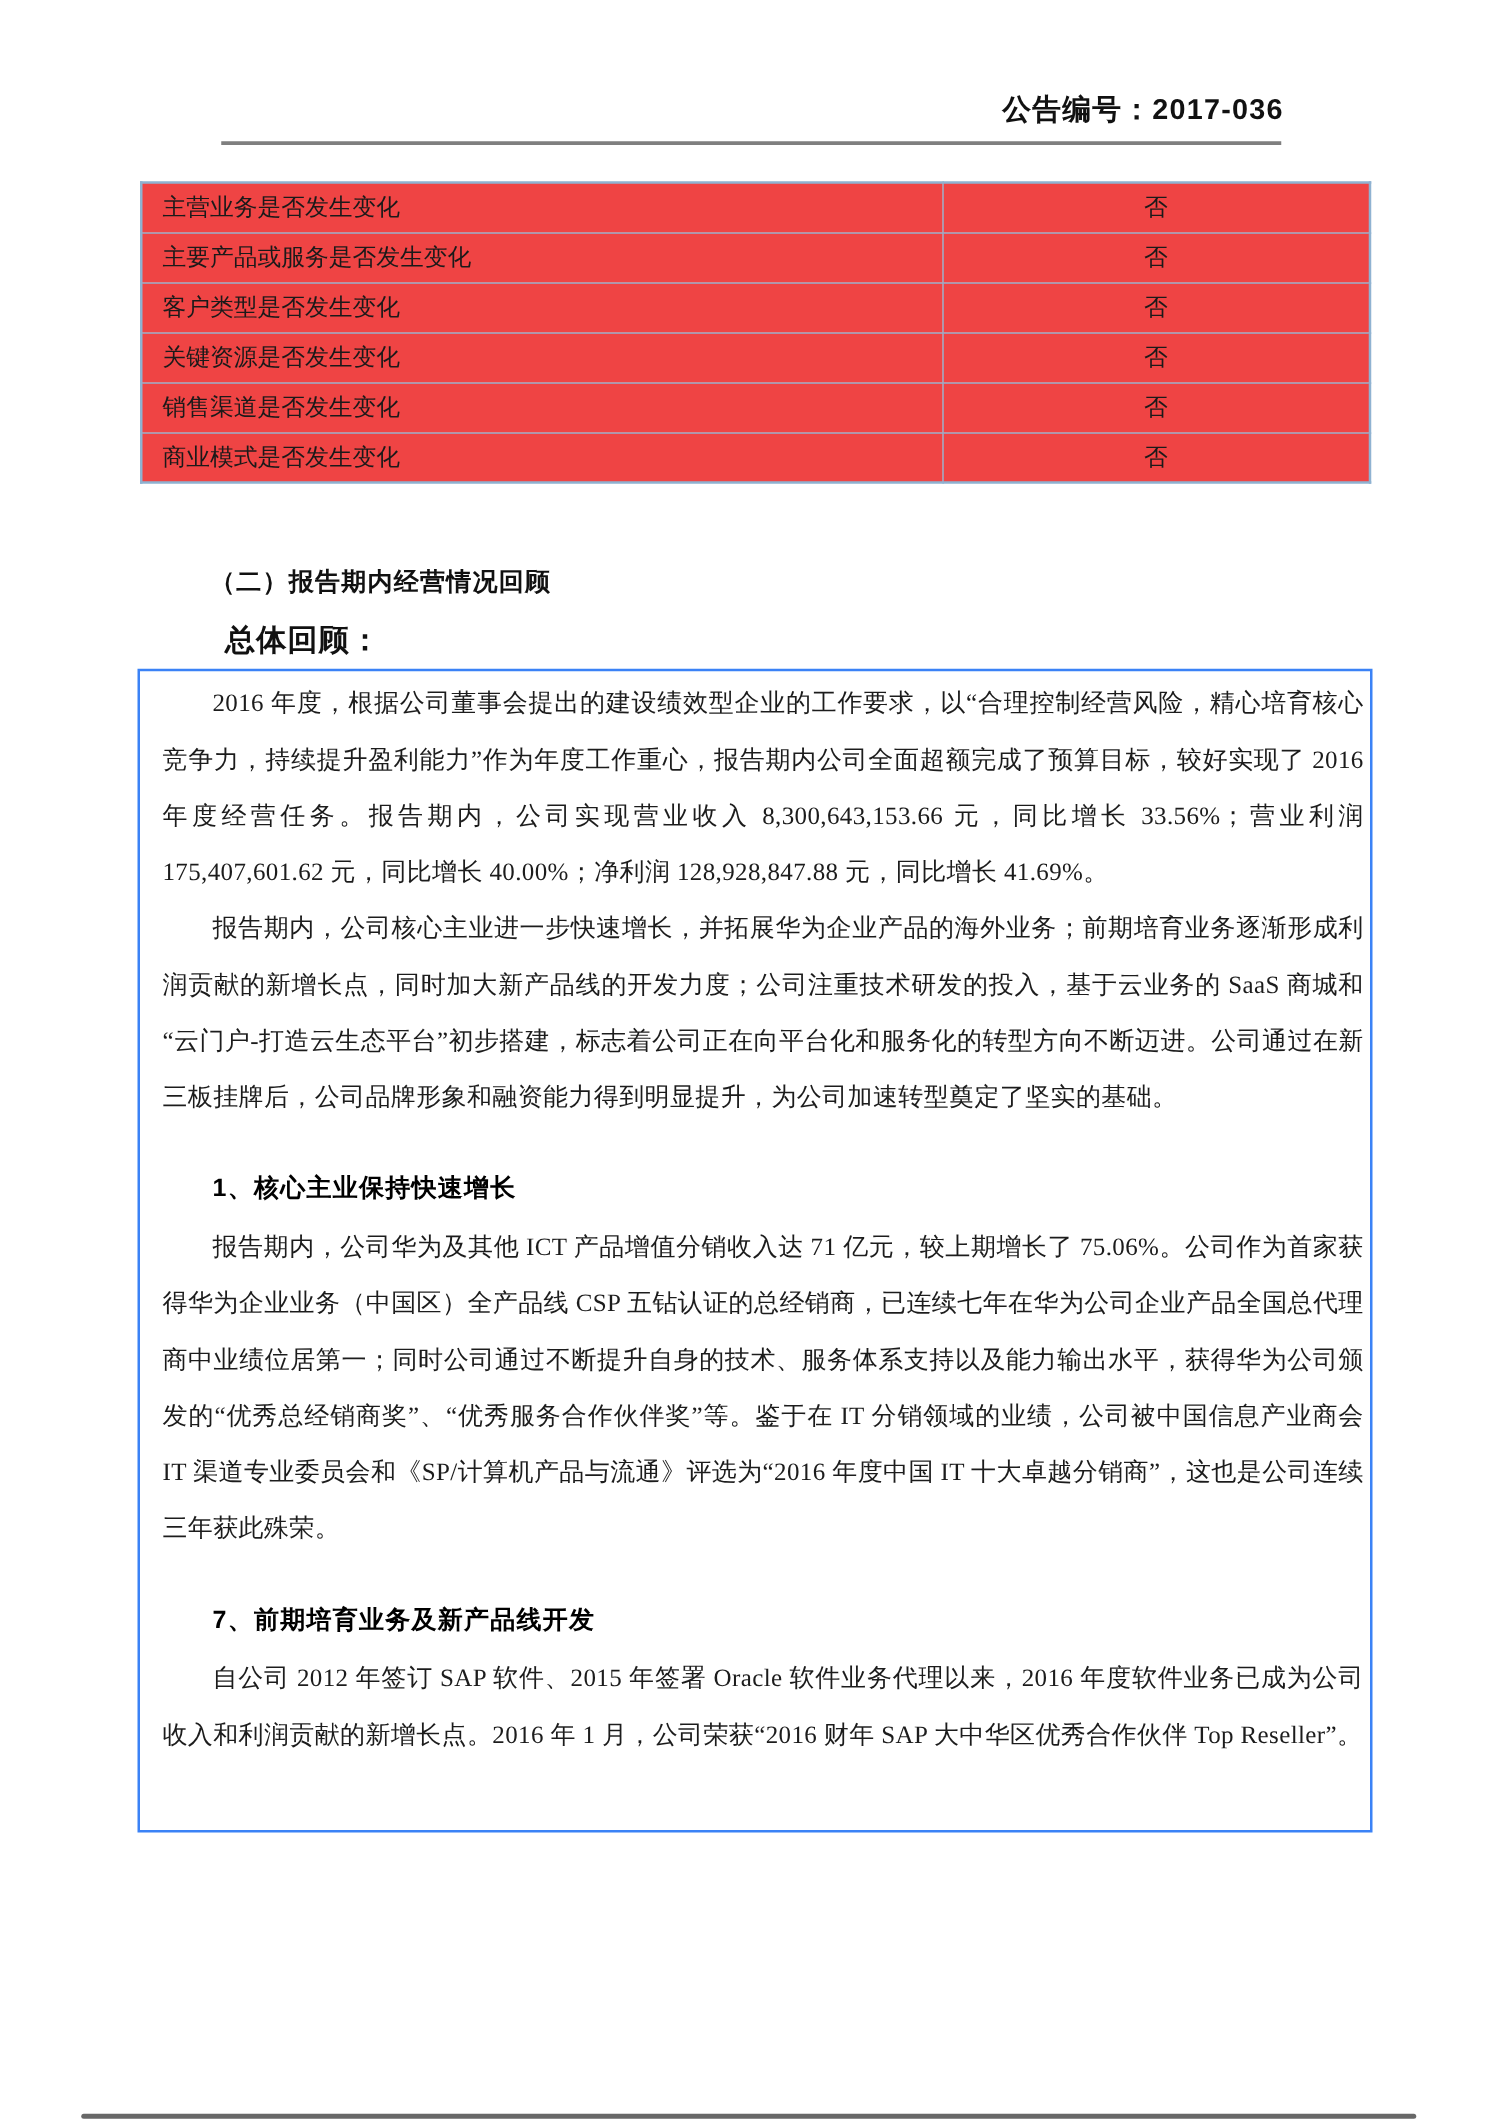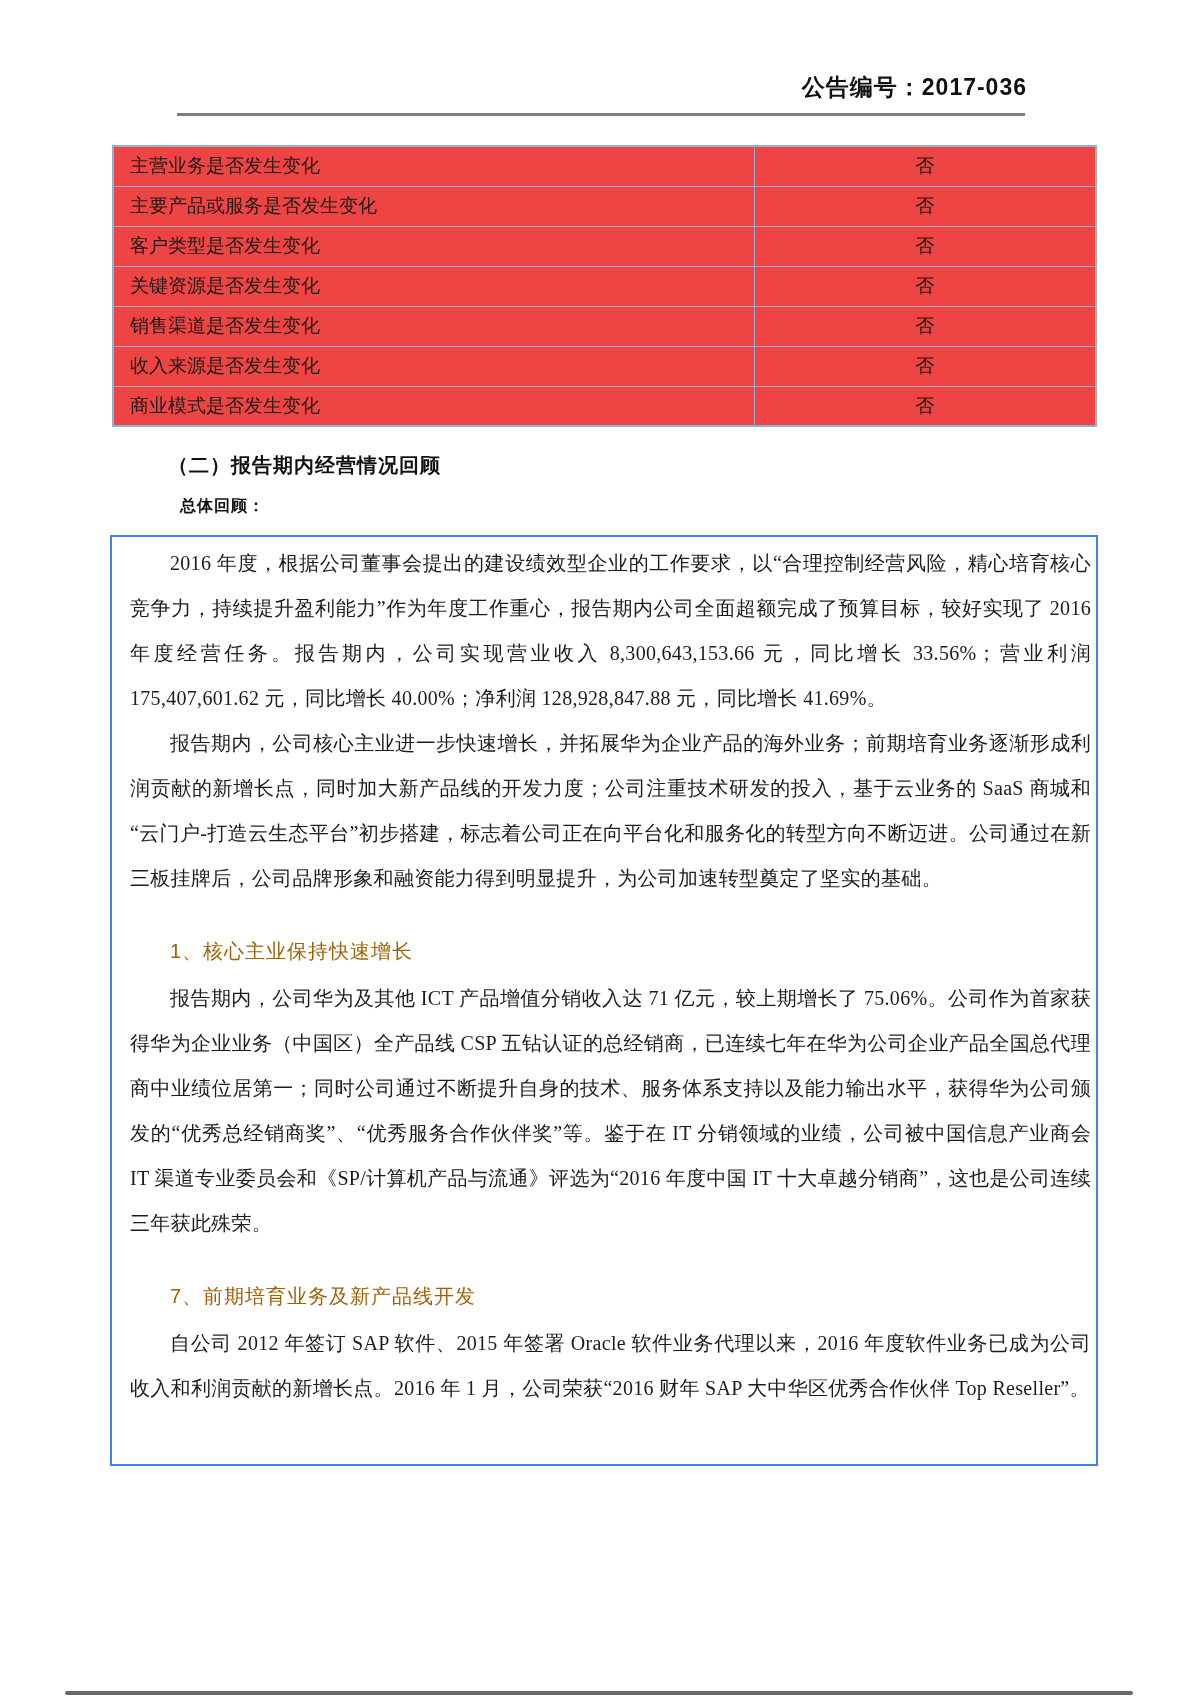--- a/index.html
+++ b/index.html
@@ -108,10 +108,6 @@
         <td class="a">否</td>
       </tr>
       <tr>
-        <td class="q">收入来源是否发生变化</td>
-        <td class="a">否</td>
-      </tr>
-      <tr>
         <td class="q">商业模式是否发生变化</td>
         <td class="a">否</td>
       </tr>

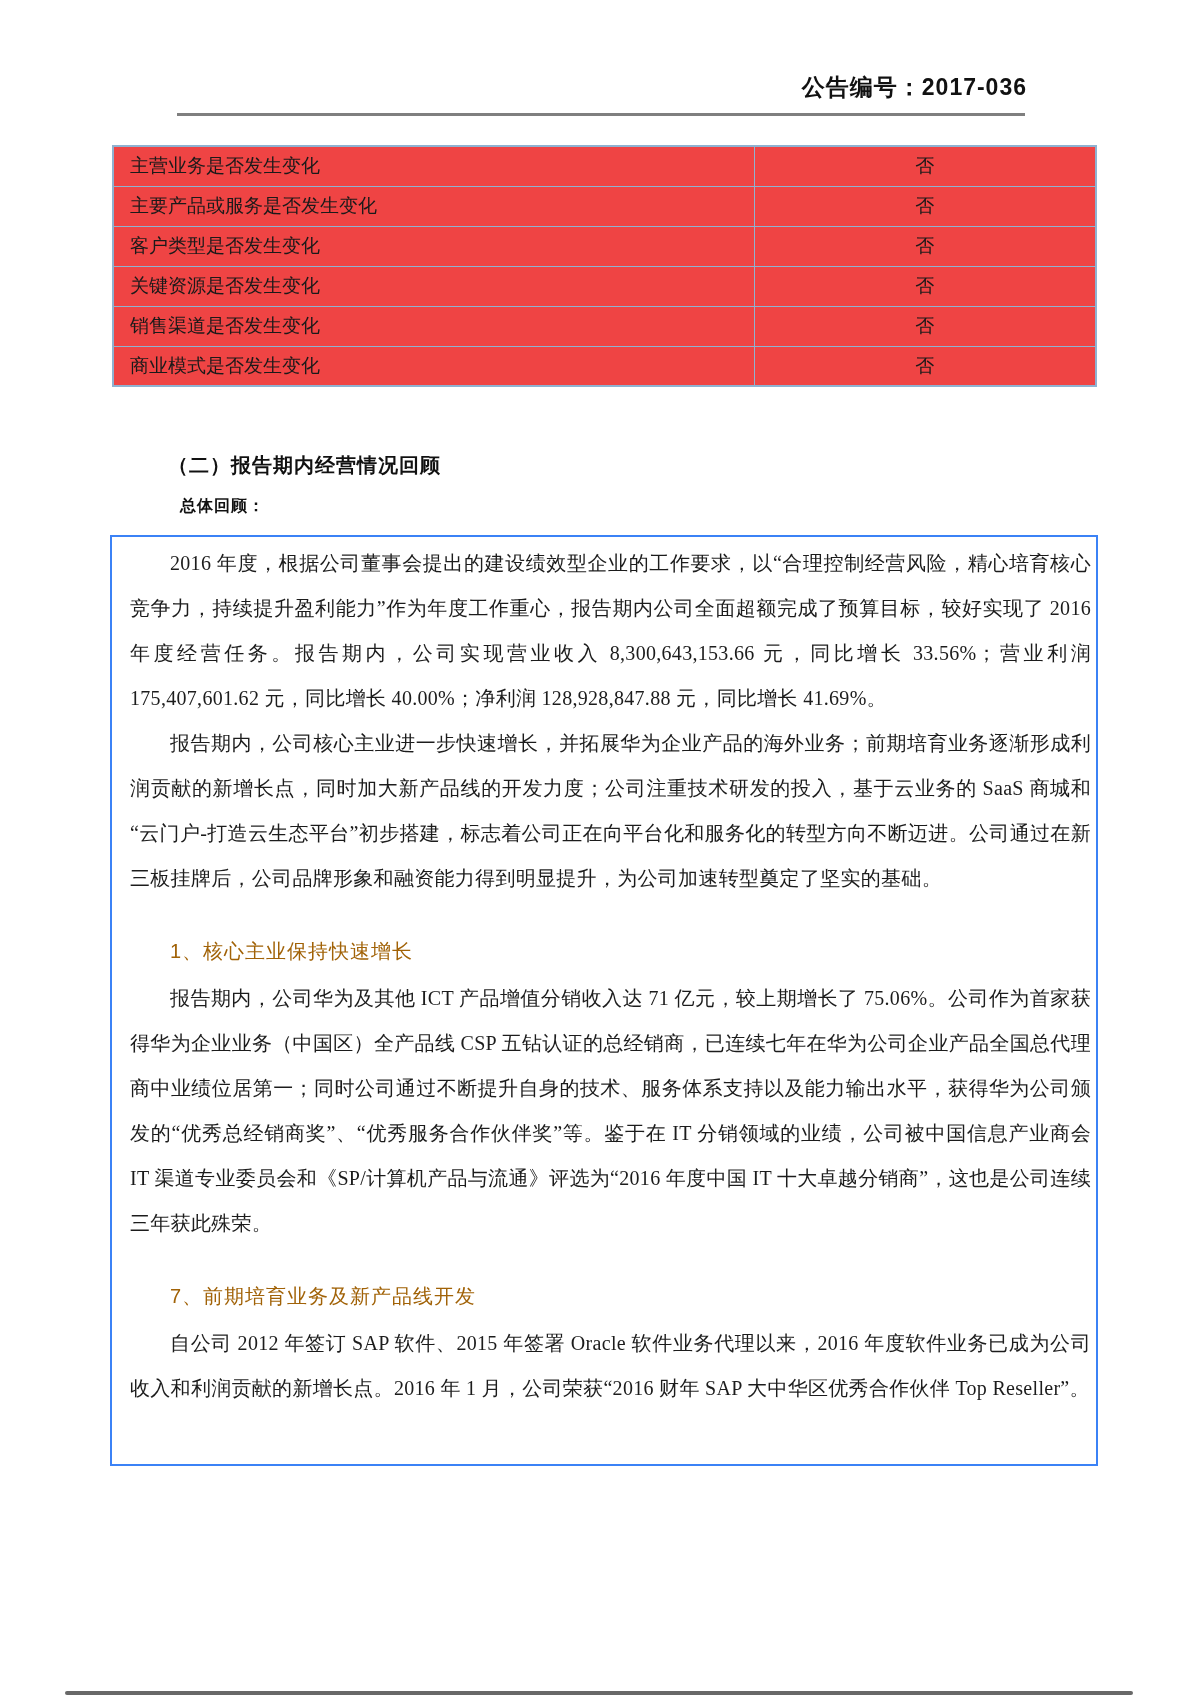--- a/index.html
+++ b/index.html
@@ -47,7 +47,7 @@
   .sub-heading {
     position: absolute; left: 180px; top: 496px;
     font-family: "Liberation Sans", sans-serif;
-    font-weight: bold; font-size: 16px; color: #111; letter-spacing: 1px;
+    font-weight: bold; font-size: 24px; color: #111; letter-spacing: 1px;
   }
 
   

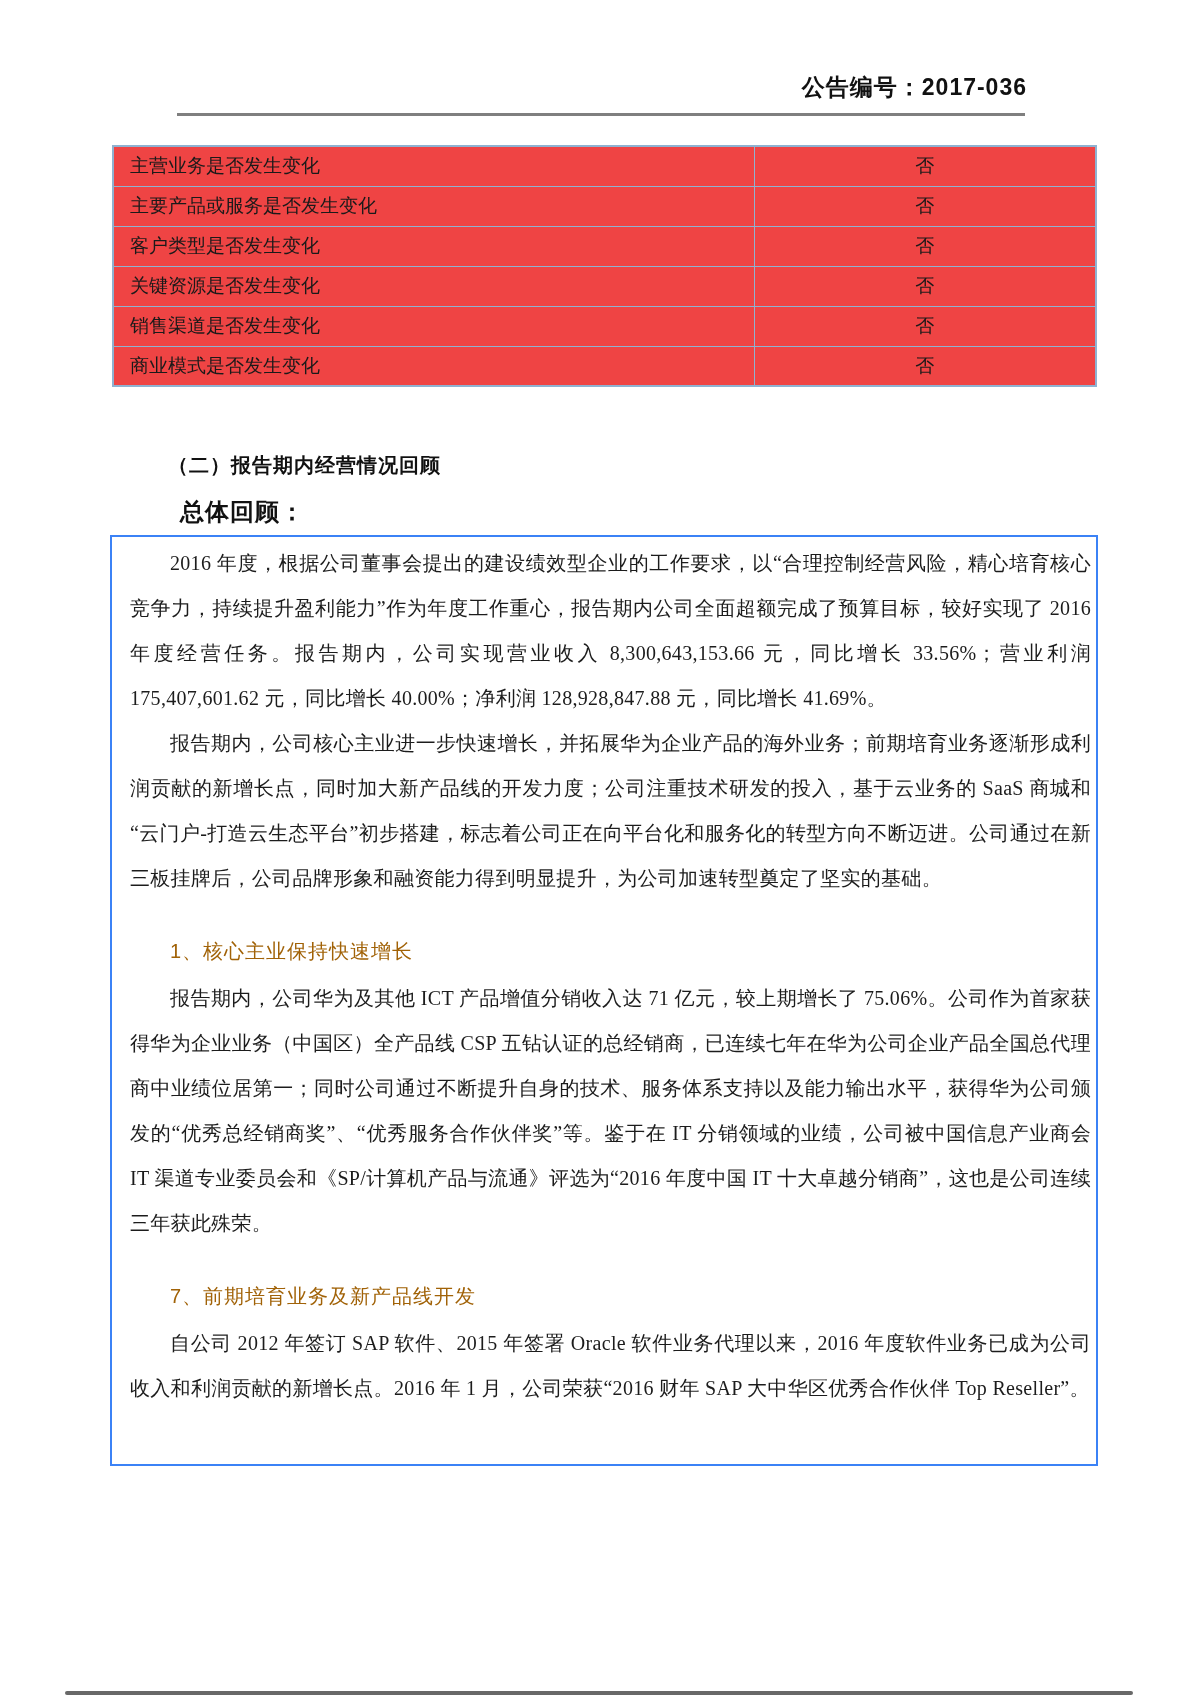--- a/index.html
+++ b/index.html
@@ -66,7 +66,7 @@
   }
   .review-box h4 {
     font-family: "Liberation Sans", sans-serif;
-    font-size: 20px; font-weight: normal; color: #a16207;
+    font-size: 20px; font-weight: bold; color: #000000;
     line-height: 45px; padding-left: 2em;
     margin-top: 28px; margin-bottom: 2px; letter-spacing: 1px;
   }

